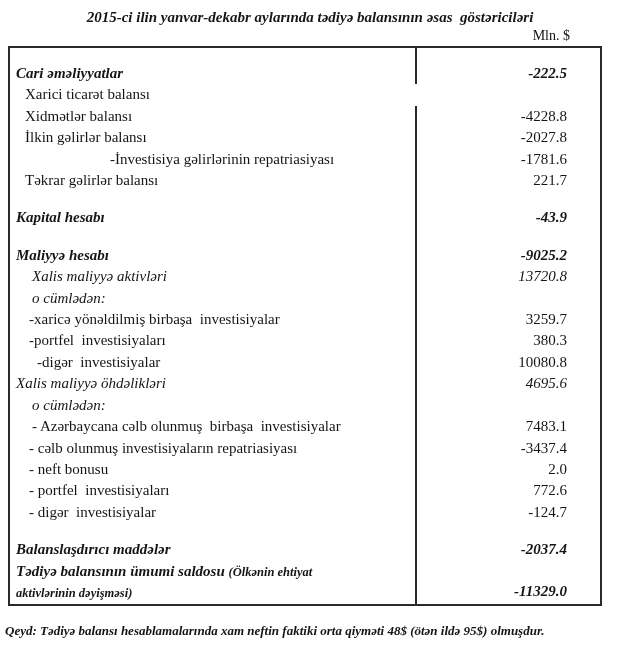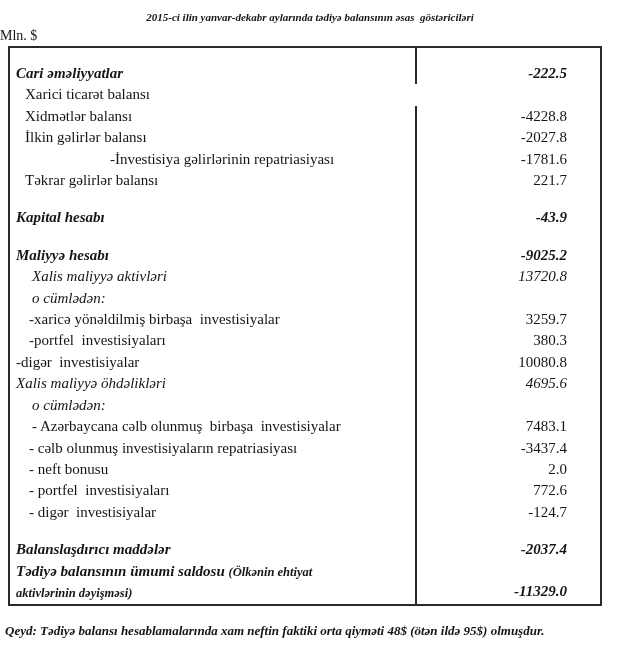--- a/index.html
+++ b/index.html
@@ -22,7 +22,7 @@
     text-align: center;
     font-weight: bold;
     font-style: italic;
-    font-size: 11px;
+    font-size: 15px;
     line-height: 20px;
     padding-top: 7px;
     white-space: pre-wrap;

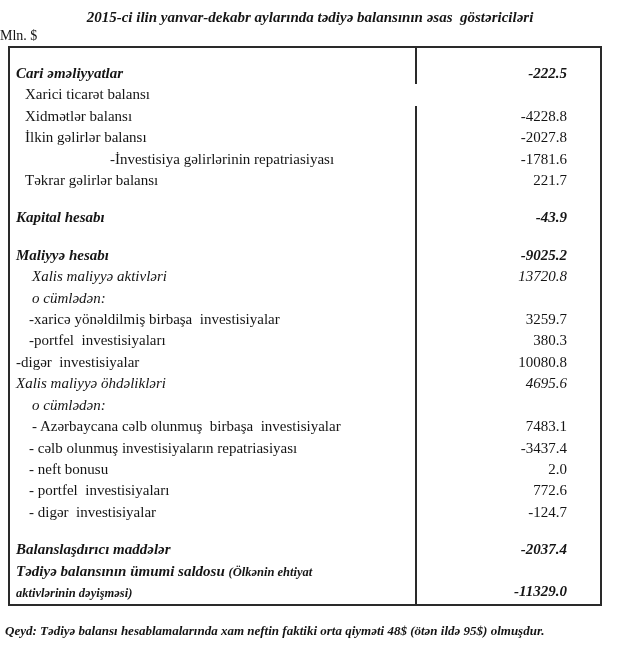--- a/index.html
+++ b/index.html
@@ -28,7 +28,7 @@
     white-space: pre-wrap;
   }
   .unit {
-    text-align: left;
+    text-align: right;
     font-size: 14px;
     line-height: 16px;
     padding-right: 50px;

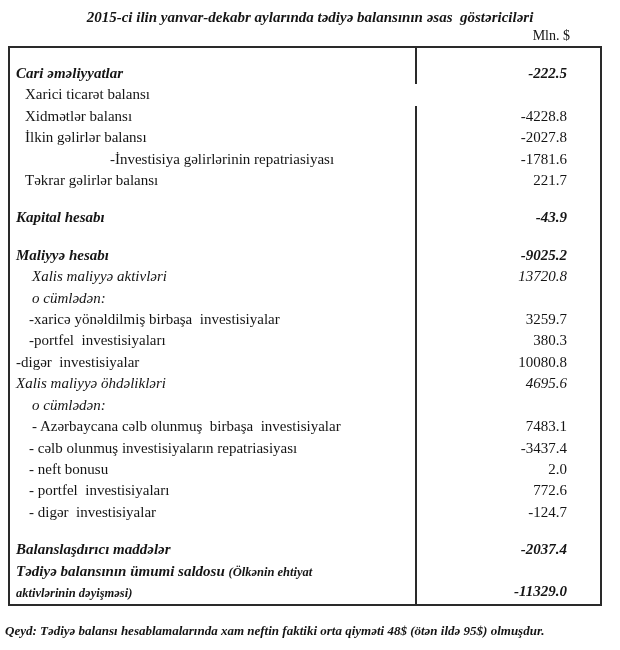--- a/index.html
+++ b/index.html
@@ -166,7 +166,7 @@
         <div class="cell-value">380.3</div>
       </div>
       <div class="row st-item">
-        <div class="cell-label" style="padding-left: 6px;">-digər  investisiyalar</div>
+        <div class="cell-label" style="padding-left: 27px;">-digər  investisiyalar</div>
         <div class="cell-value">10080.8</div>
       </div>
       <div class="row st-subtotal">

